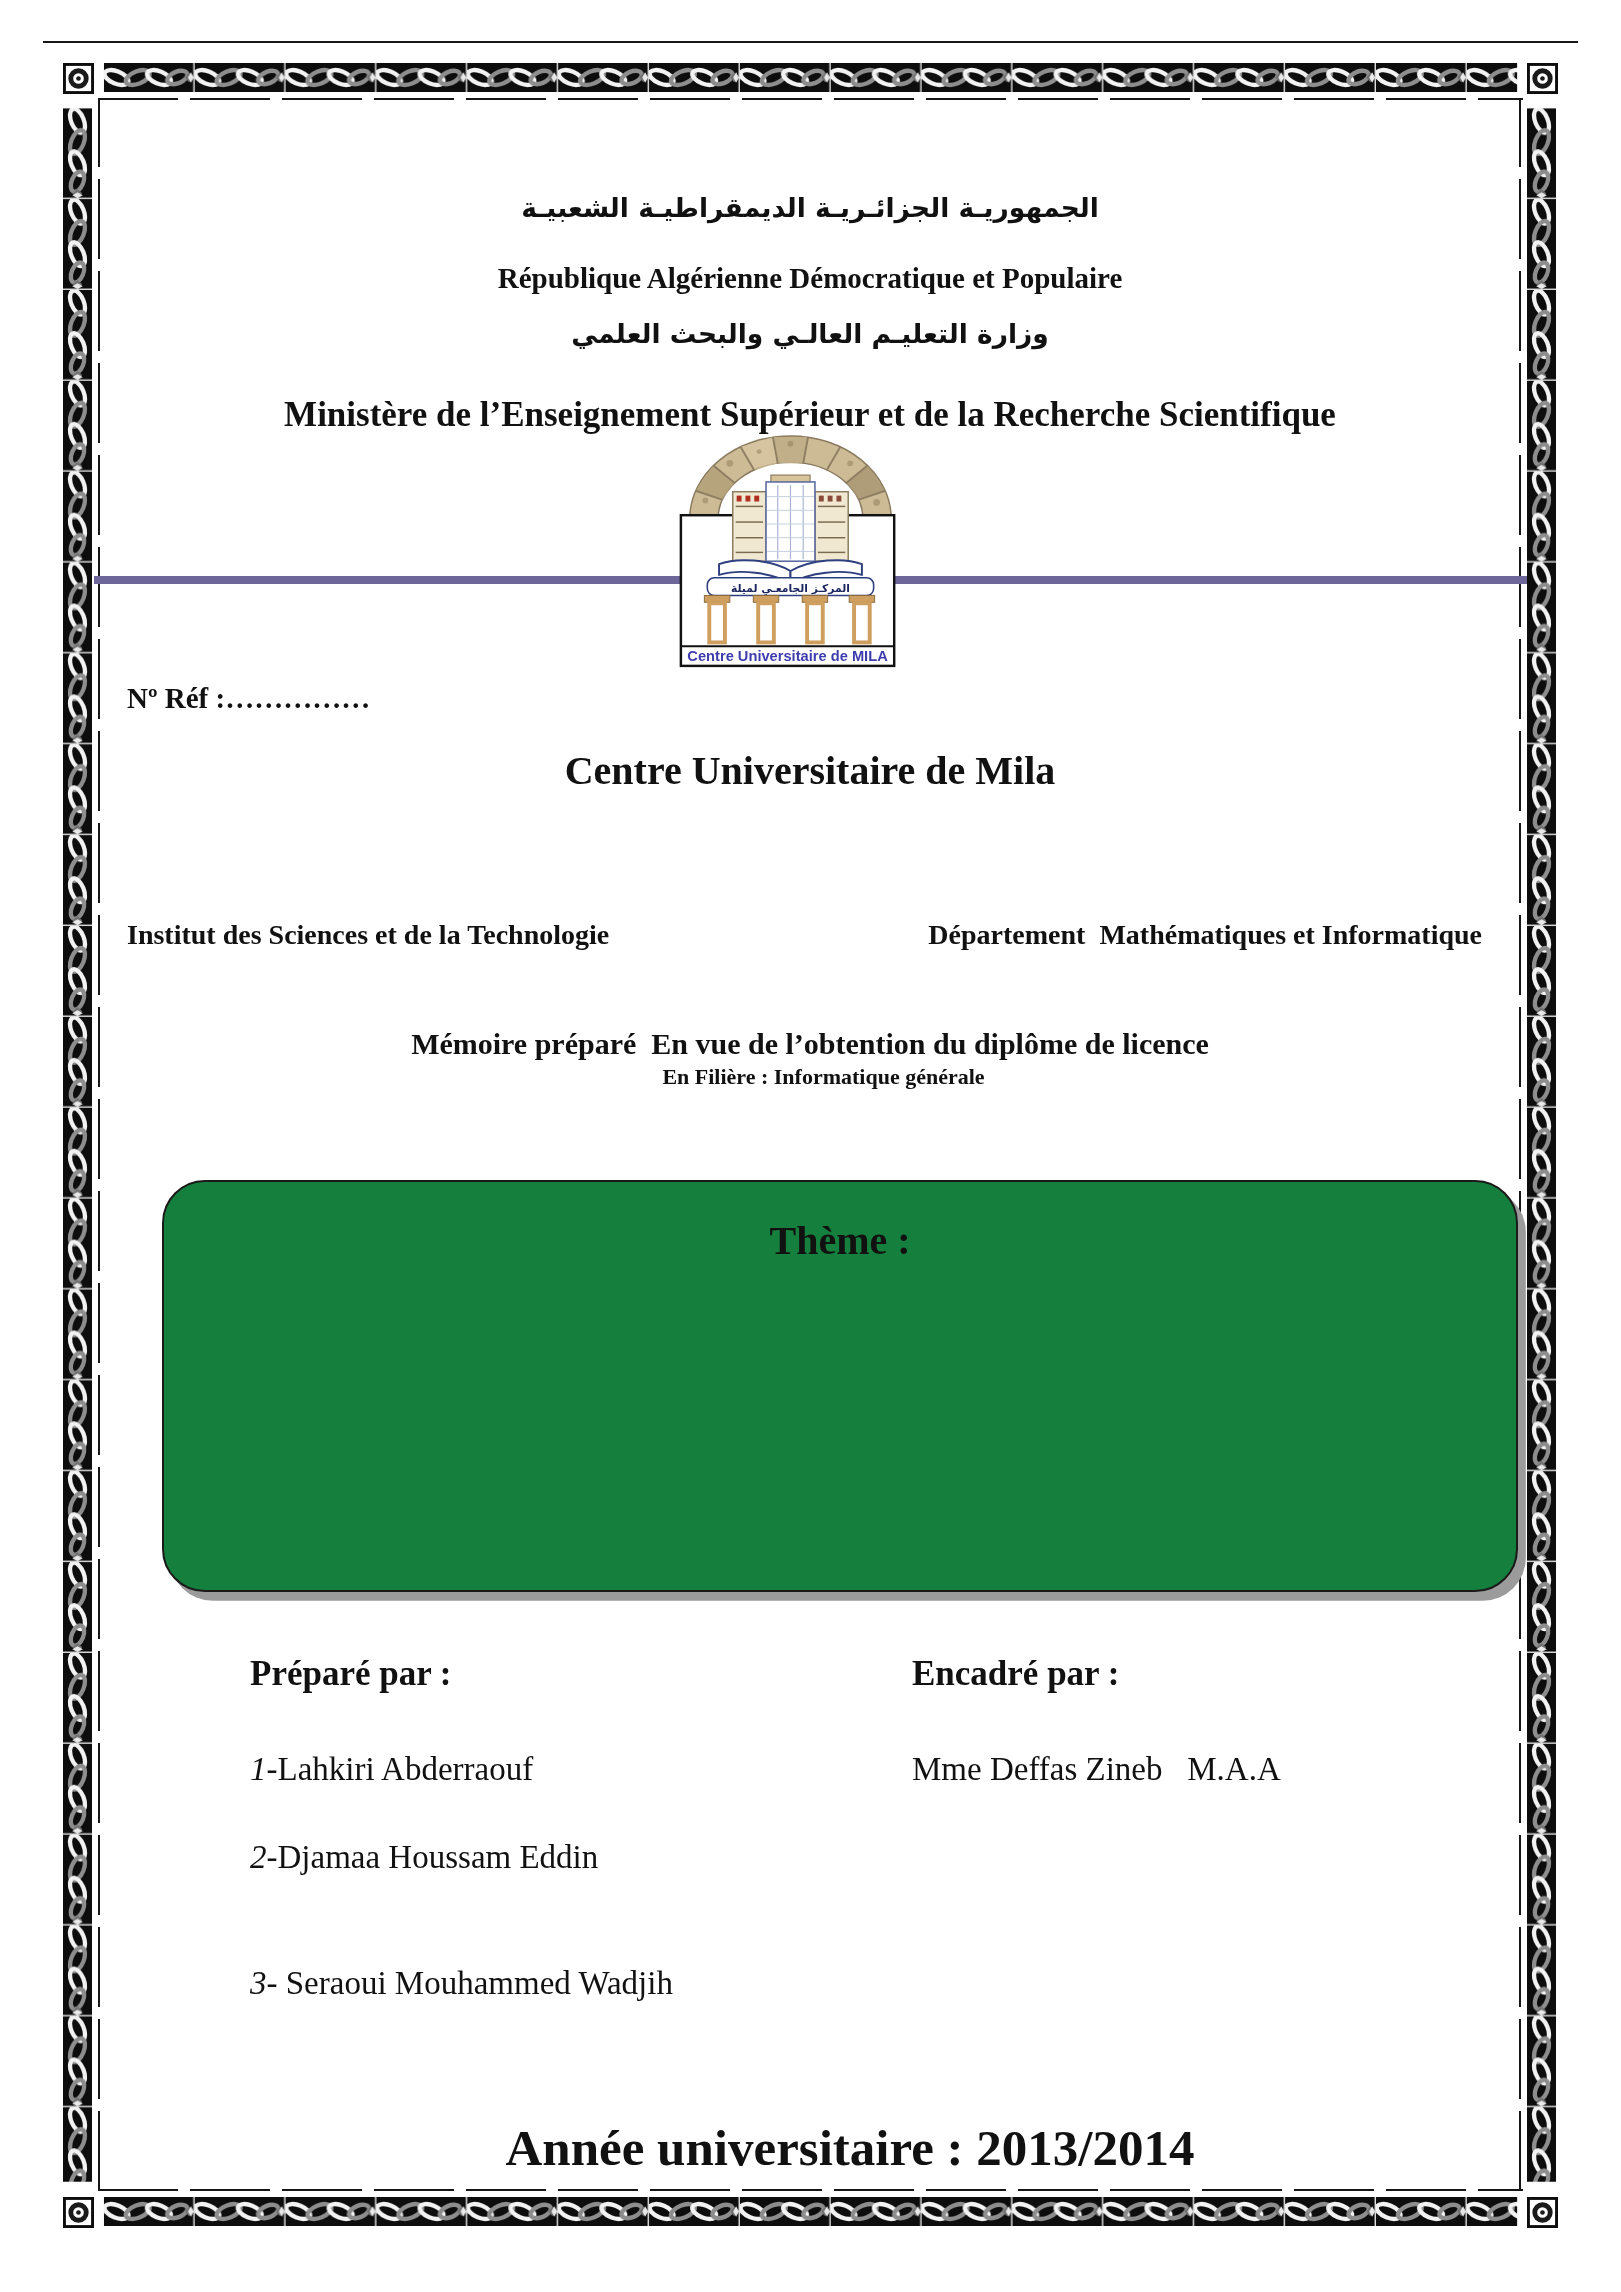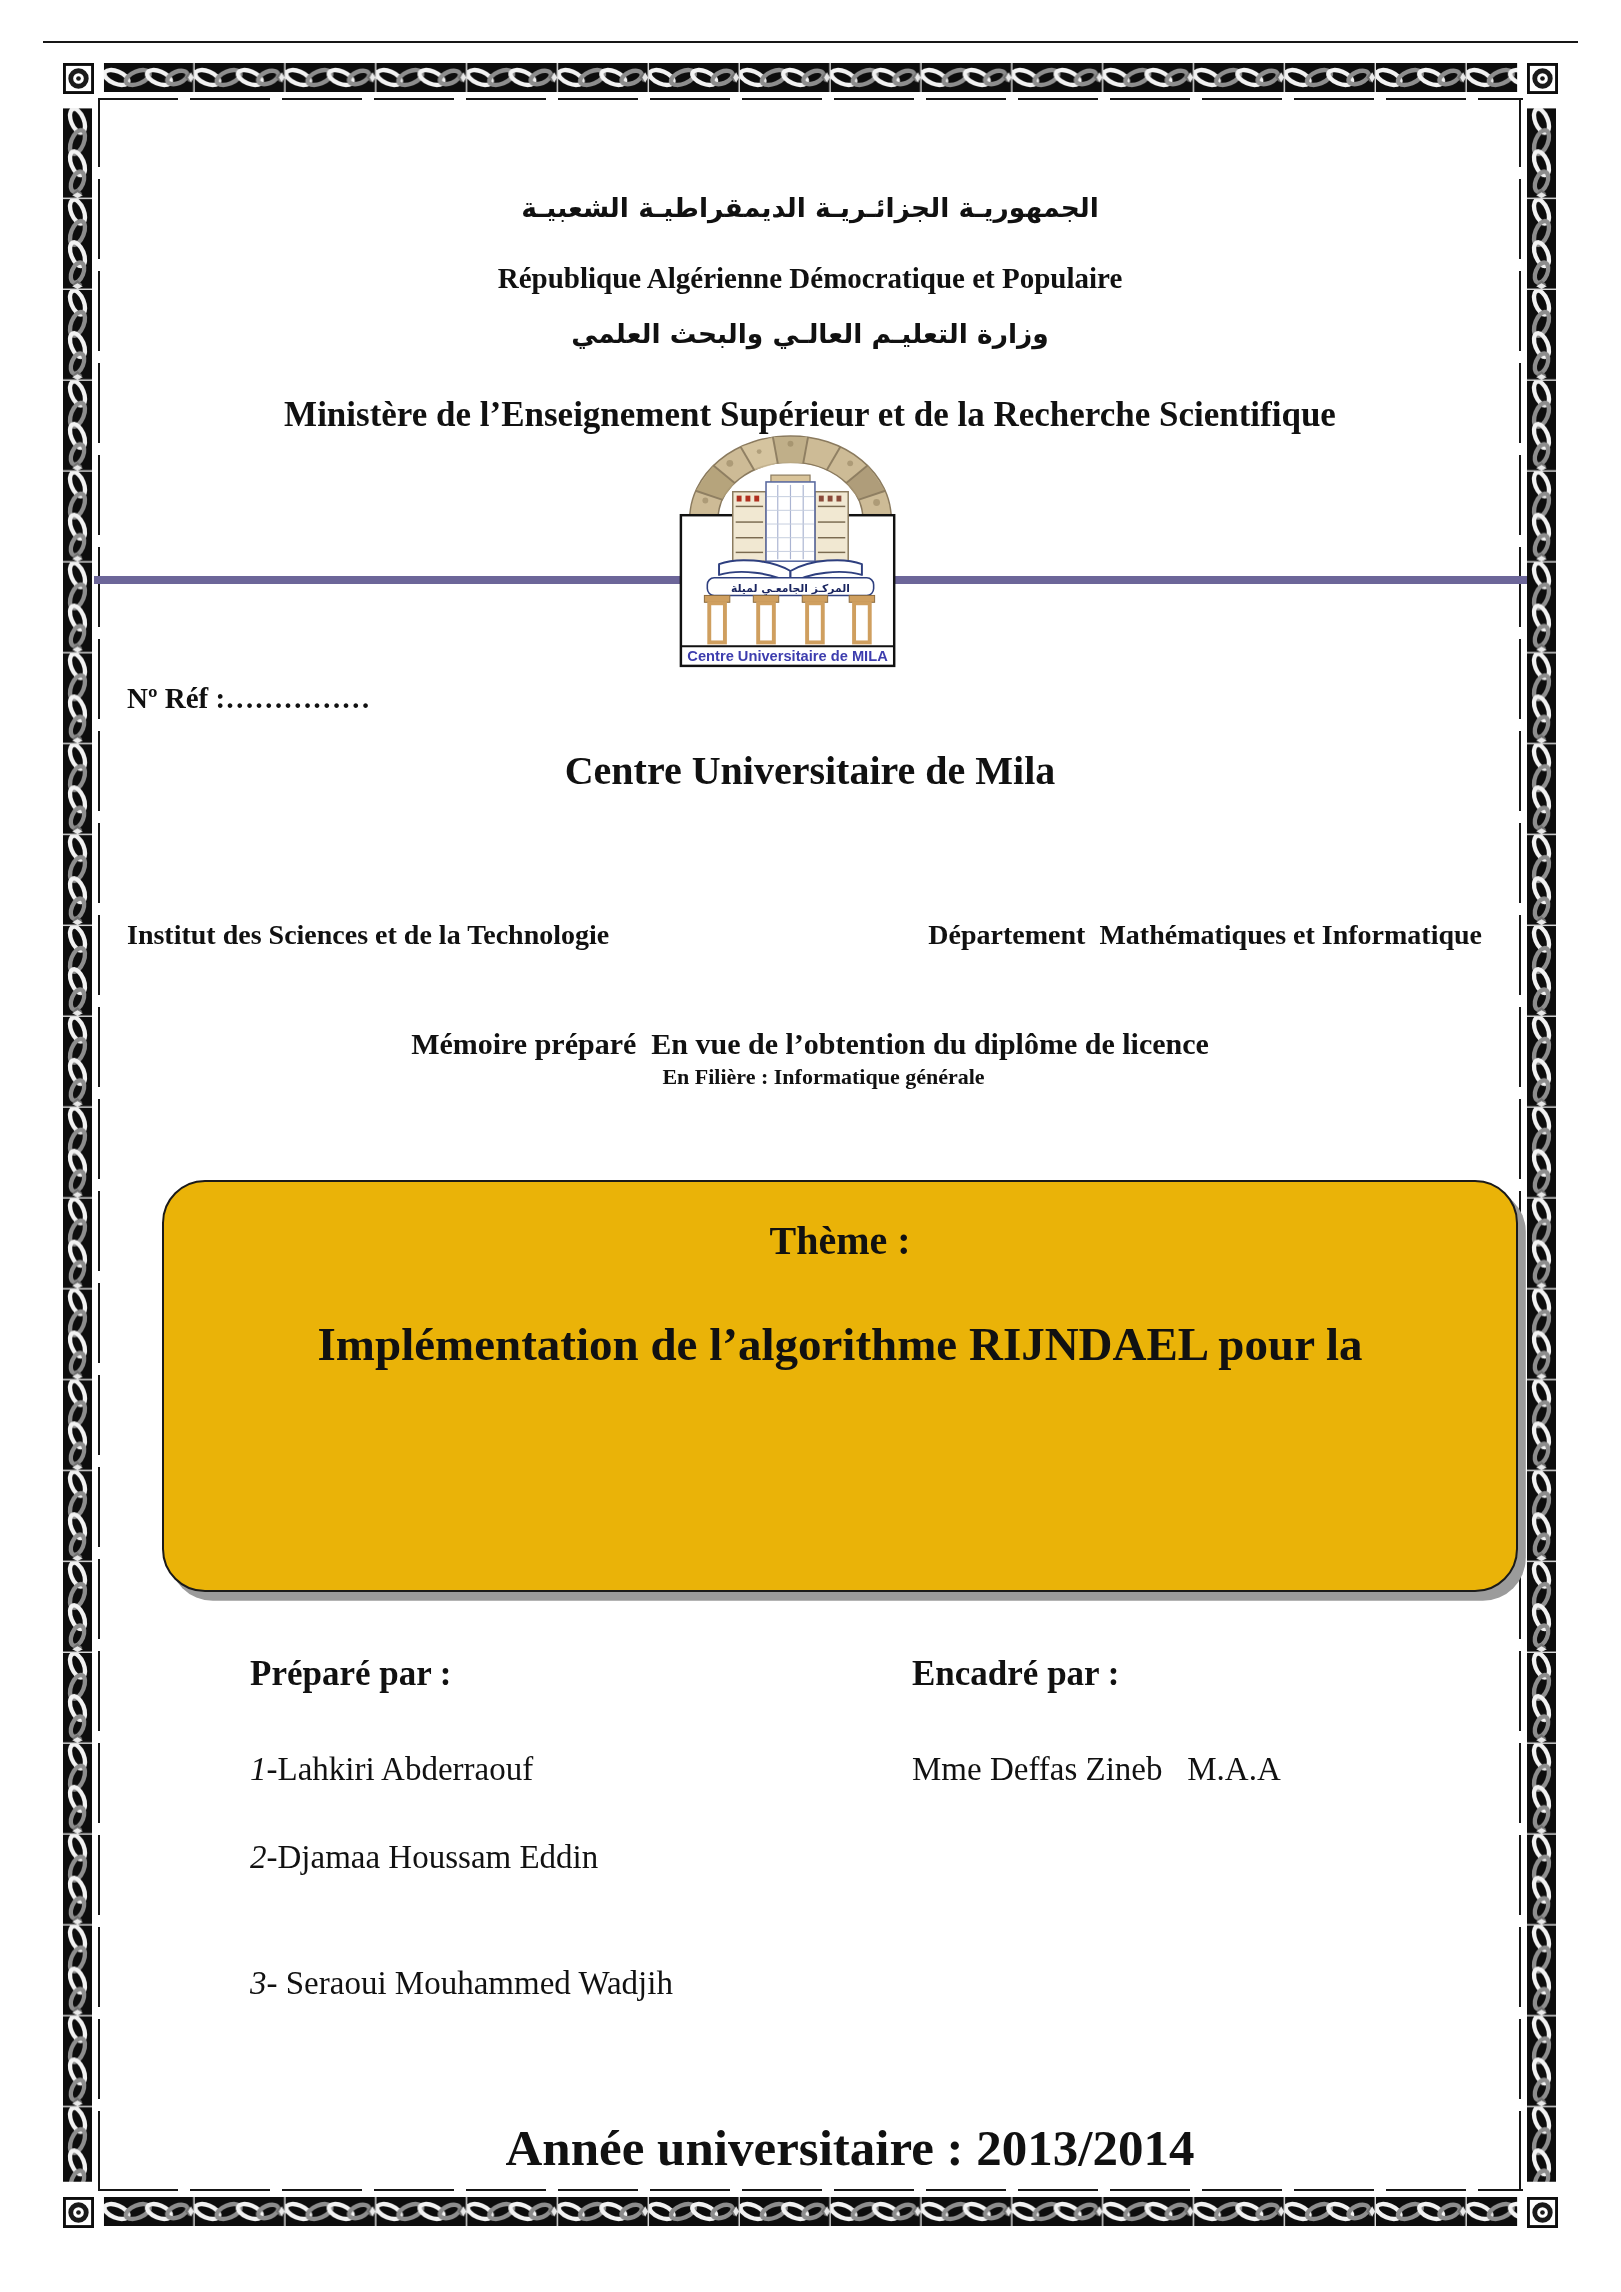--- a/index.html
+++ b/index.html
@@ -56,7 +56,7 @@
 
   
   .theme-box { position:absolute; left:162px; top:1180px; width:1356px; height:412px;
-    border:2.9px solid #1a1a1a; border-radius:43px; background:#eab308;
+    border:2.9px solid #1a1a1a; border-radius:43px; background:#15803d;
     box-shadow:7.8px 8.8px 0 #9b9b9b; z-index:2; text-align:center; }
   .theme-head { position:absolute; top:35px; left:0; right:0; font-size:40px; font-weight:bold; }
   .theme-l1 { position:absolute; top:135px; left:0; right:0; font-size:47px; font-weight:bold; }

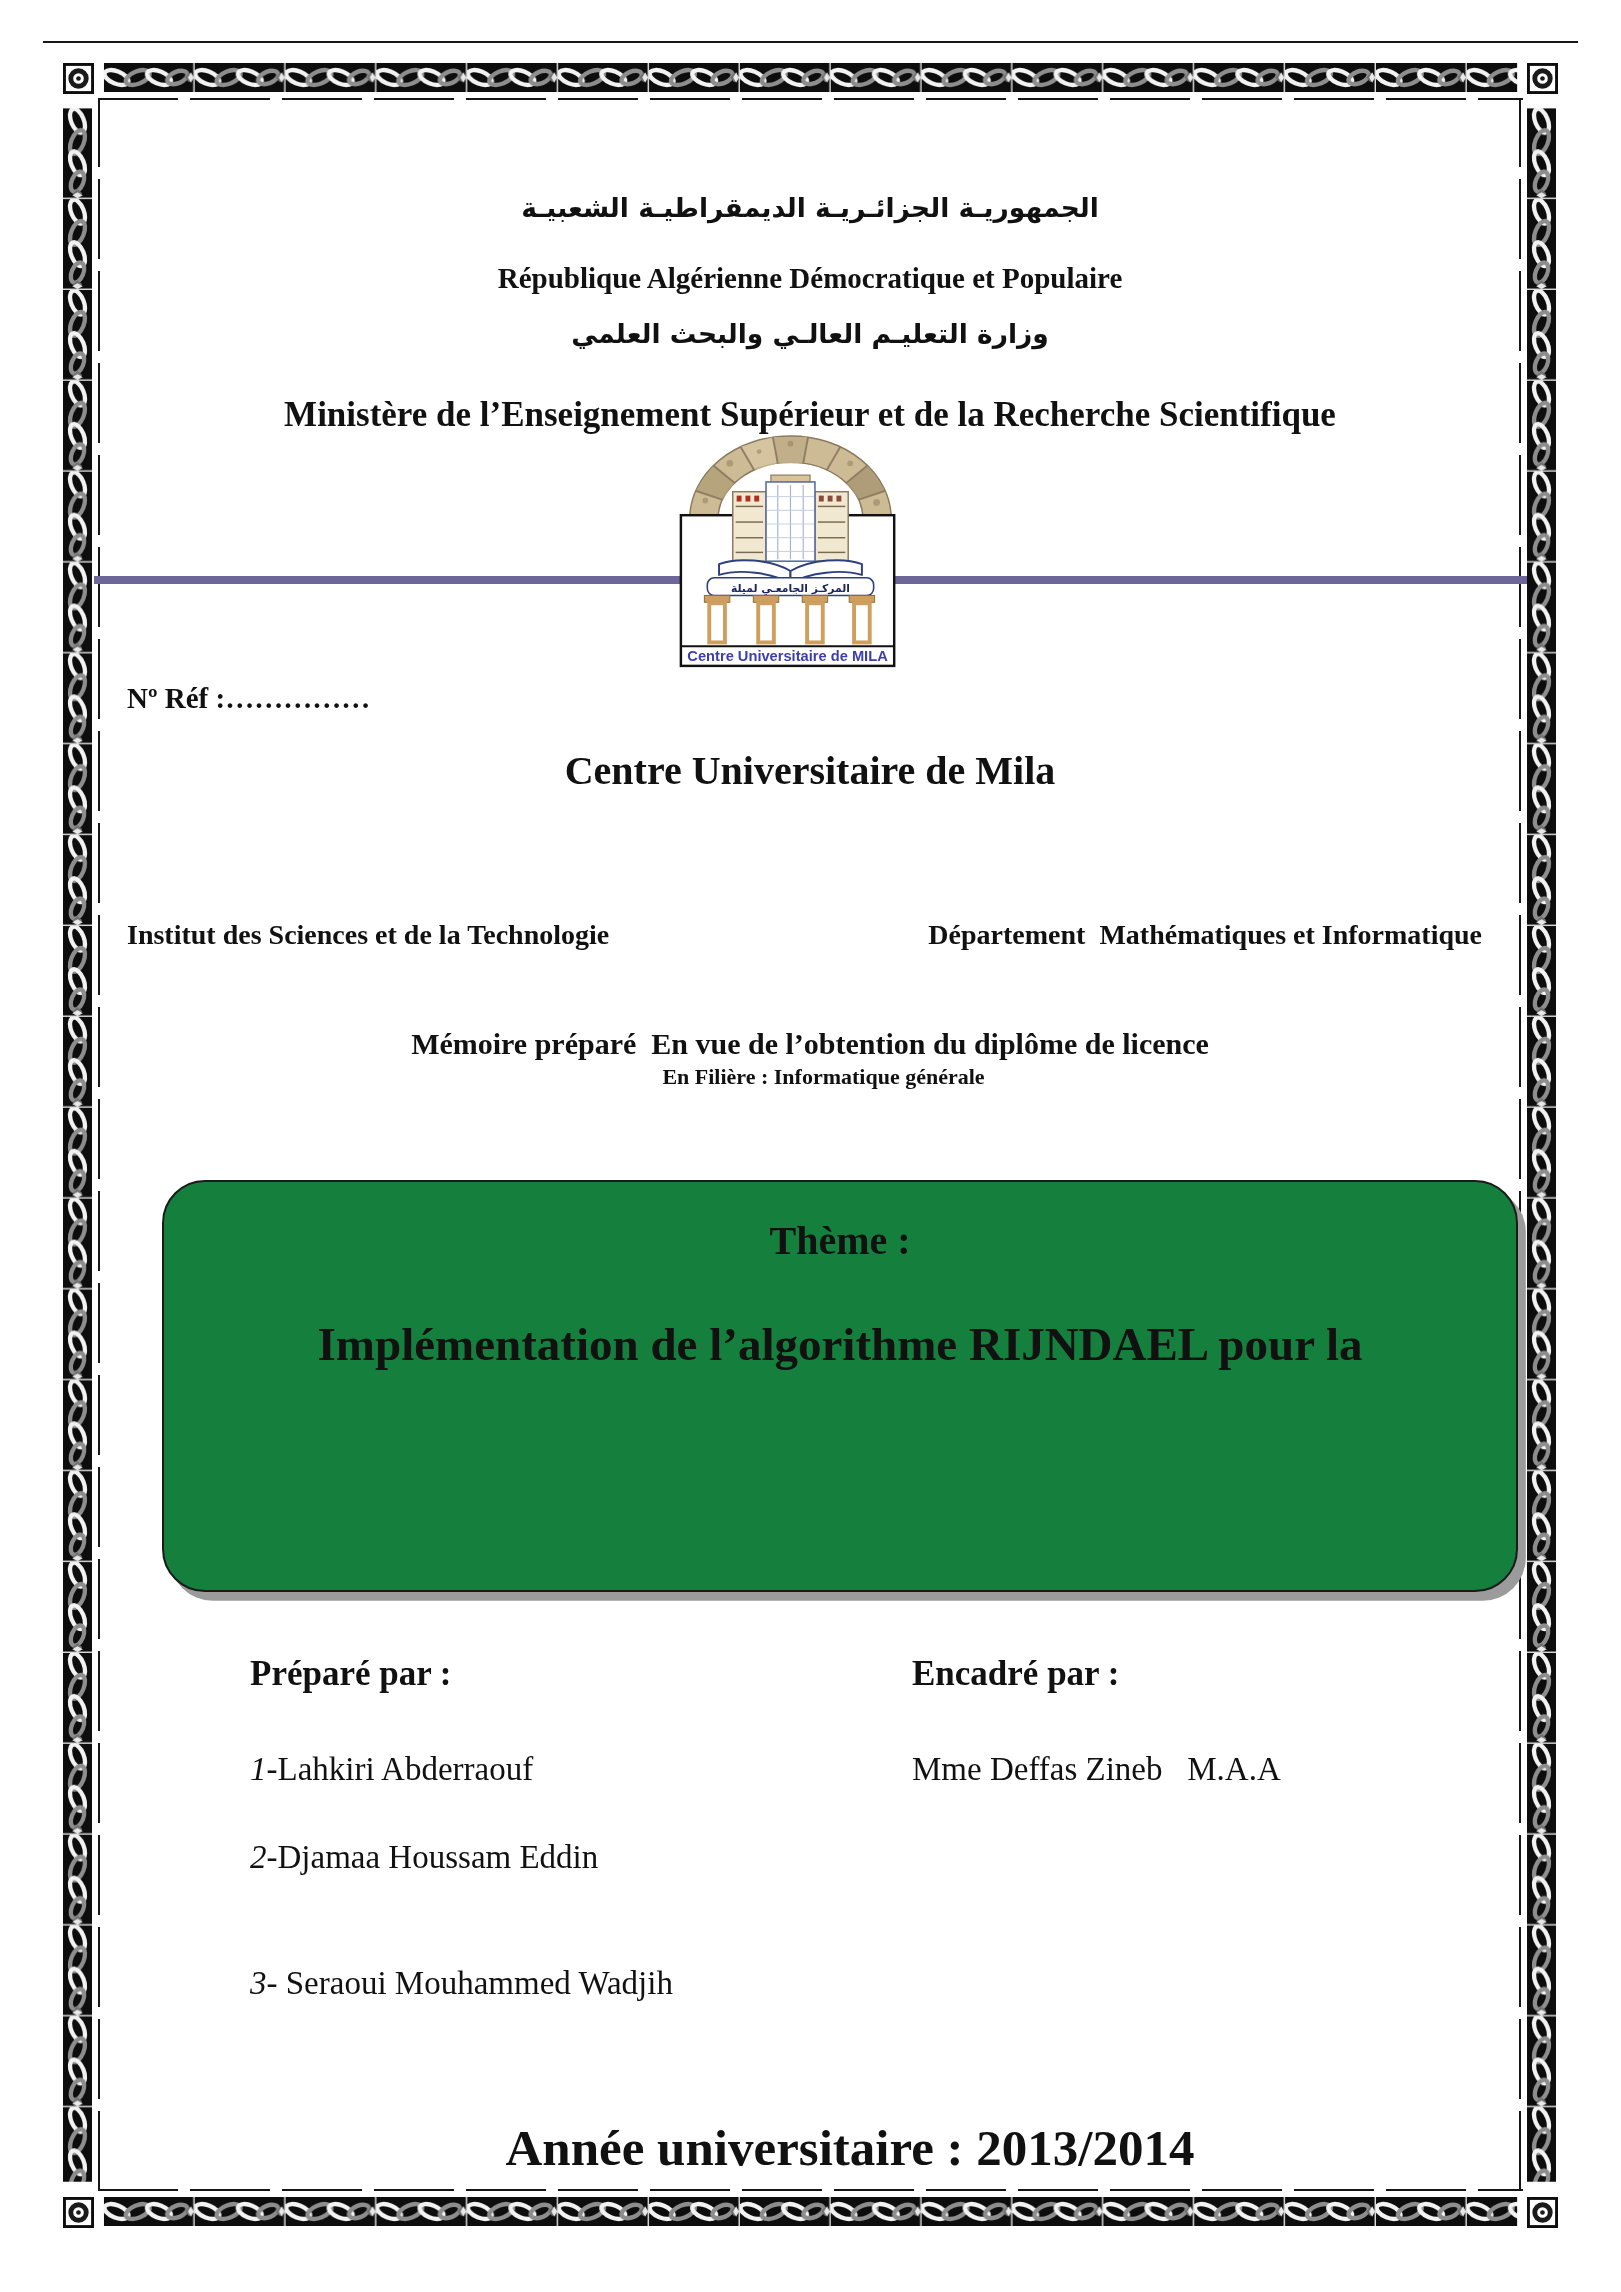--- a/index.html
+++ b/index.html
@@ -298,7 +298,6 @@
 
 <div class="theme-box">
   <div class="theme-head">Thème :</div>
-  <div class="theme-l1">Implémentation de l’algorithme RIJNDAEL pour la</div>
 </div>
 
 <div class="abs lbl p-lbl">Préparé par :</div>

